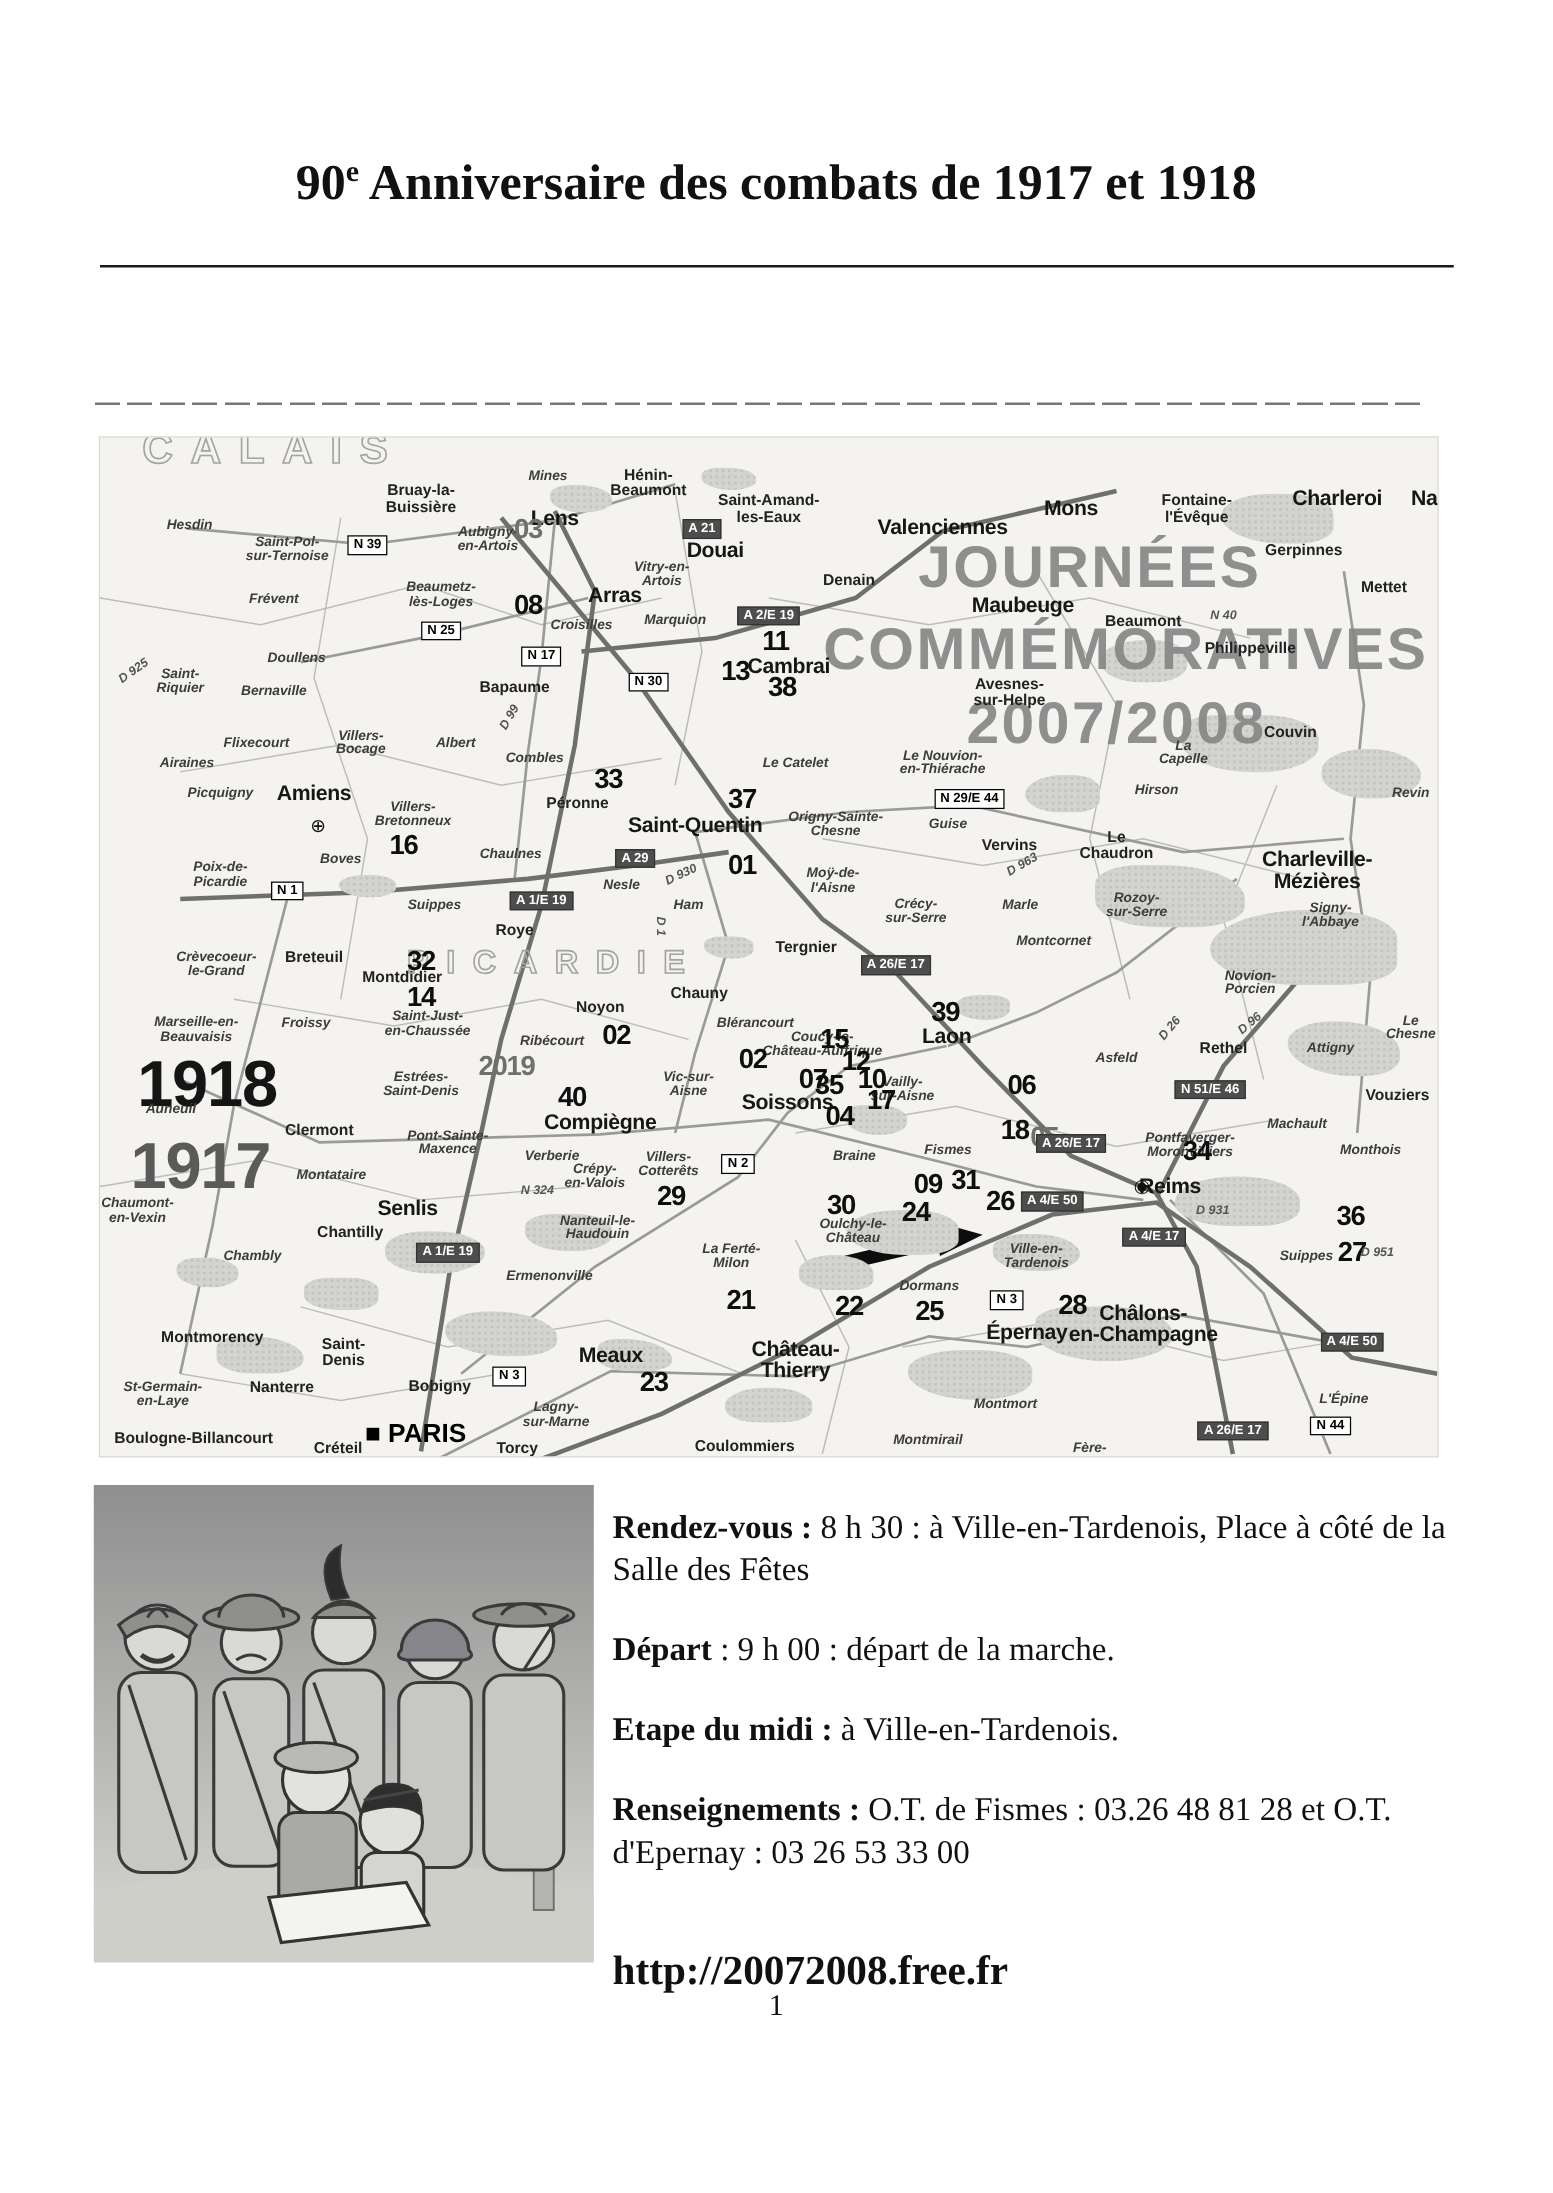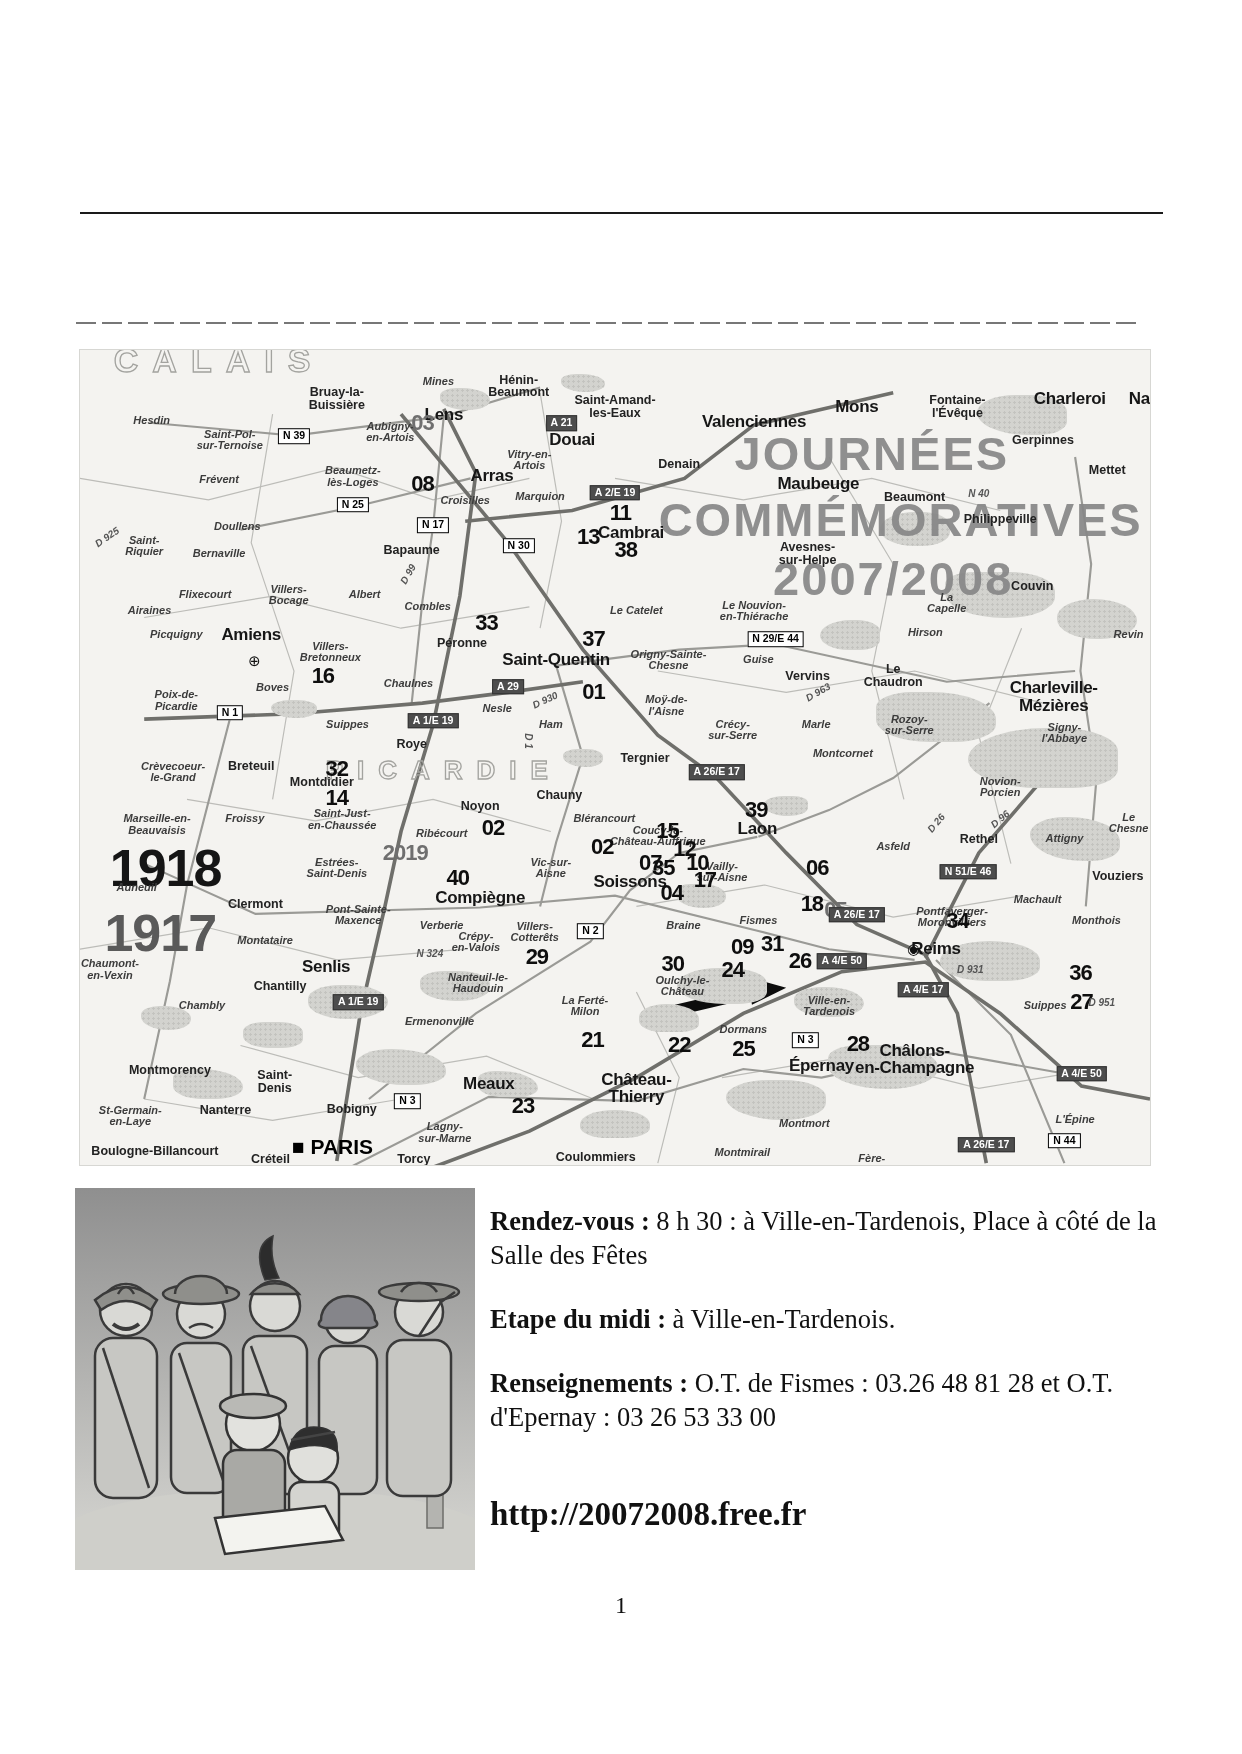--- a/index.html
+++ b/index.html
@@ -61,6 +61,7 @@
 <div id="page">
 
 
+  <div id="subtitle"><span>90</span><sup>e</sup><span> Anniversaire des combats de 1917 et 1918</span></div>
 
   <div id="rule1"></div>
 

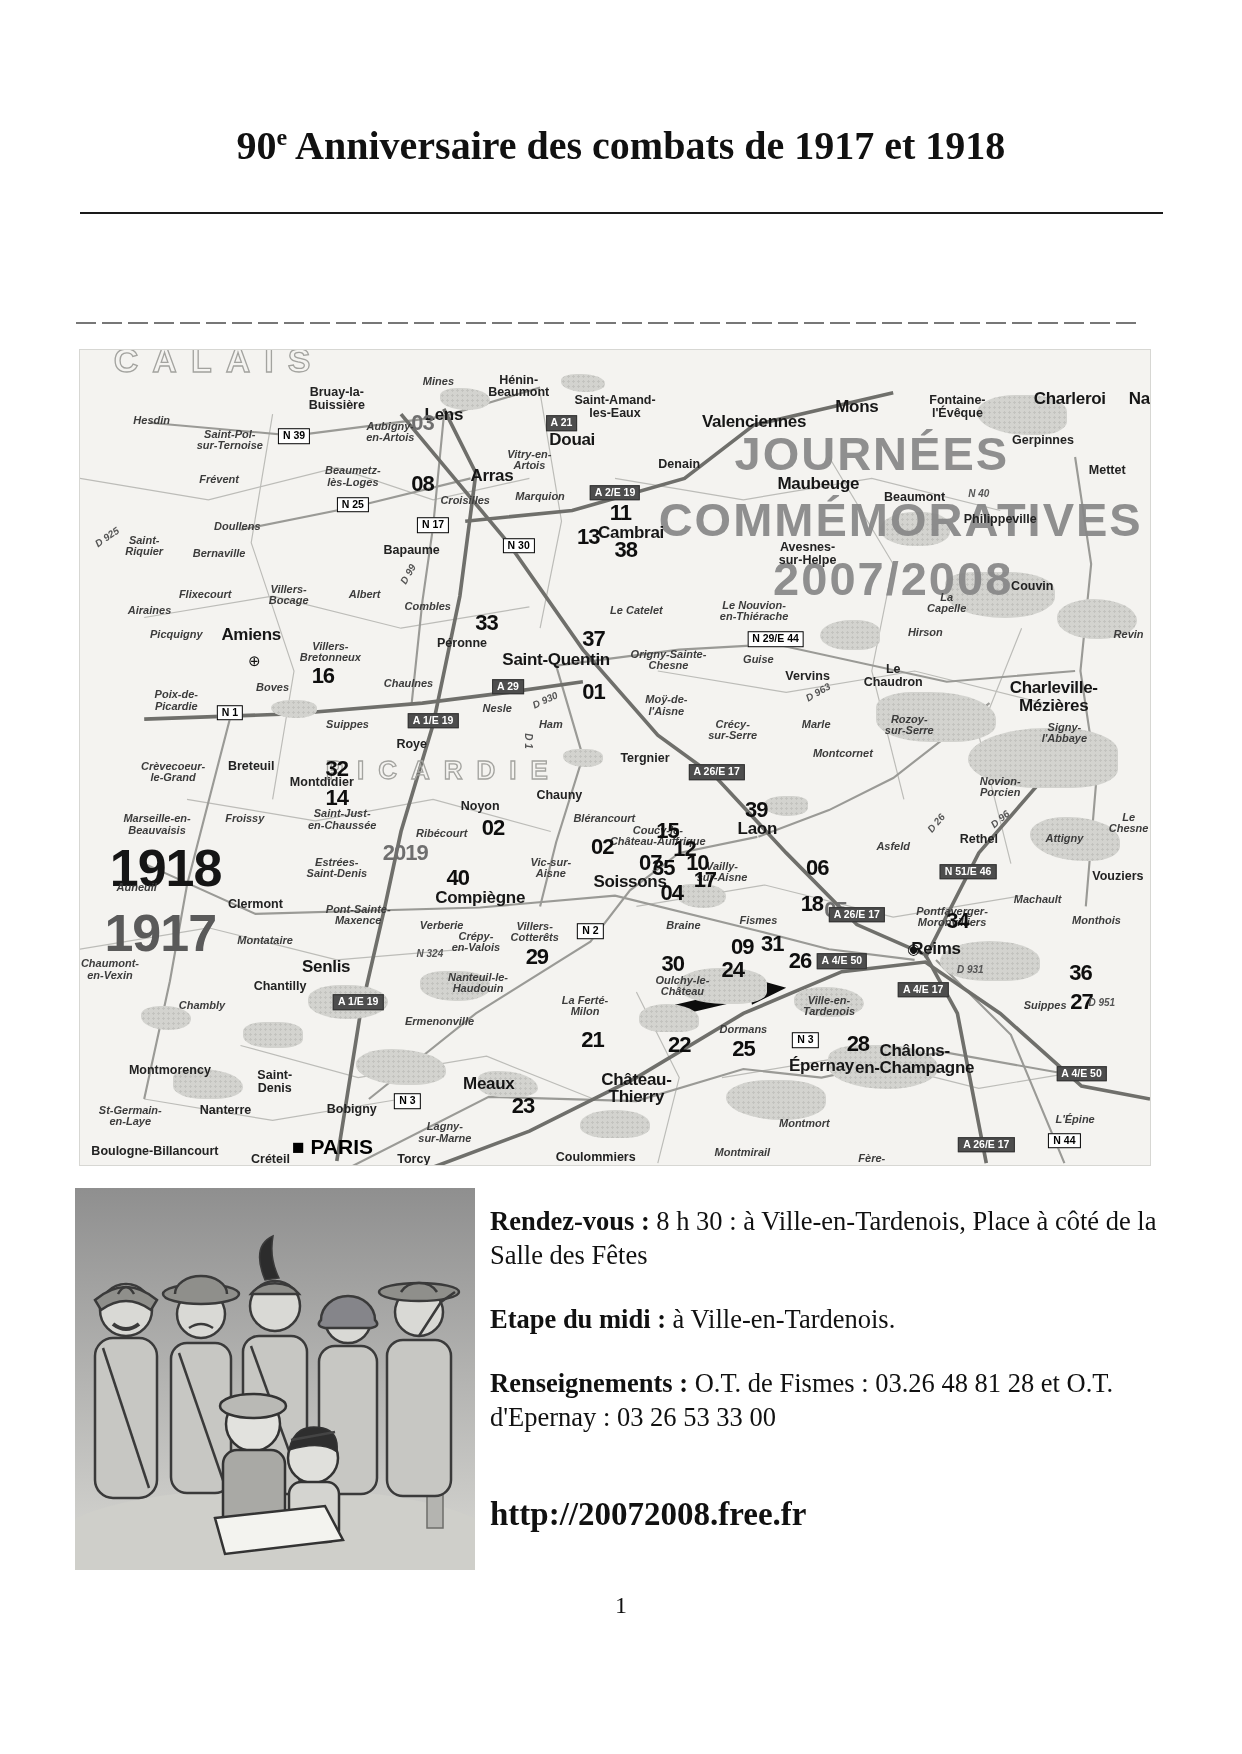--- a/index.html
+++ b/index.html
@@ -473,6 +473,7 @@
 
   <div id="info">
     <p><span class="lead">Rendez-vous :</span><span> 8 h 30 : à Ville-en-Tardenois, Place à côté de la Salle des Fêtes</span></p>
+    <p><span class="lead">Départ</span><span> : 9 h 00 : départ de la marche.</span></p>
     <p><span class="lead">Etape du midi :</span><span> à Ville-en-Tardenois.</span></p>
     <p><span class="lead">Renseignements :</span><span> O.T. de Fismes : 03.26 48 81 28 et O.T. d'Epernay : 03 26 53 33 00</span></p>
     <div id="url">http://20072008.free.fr</div>

